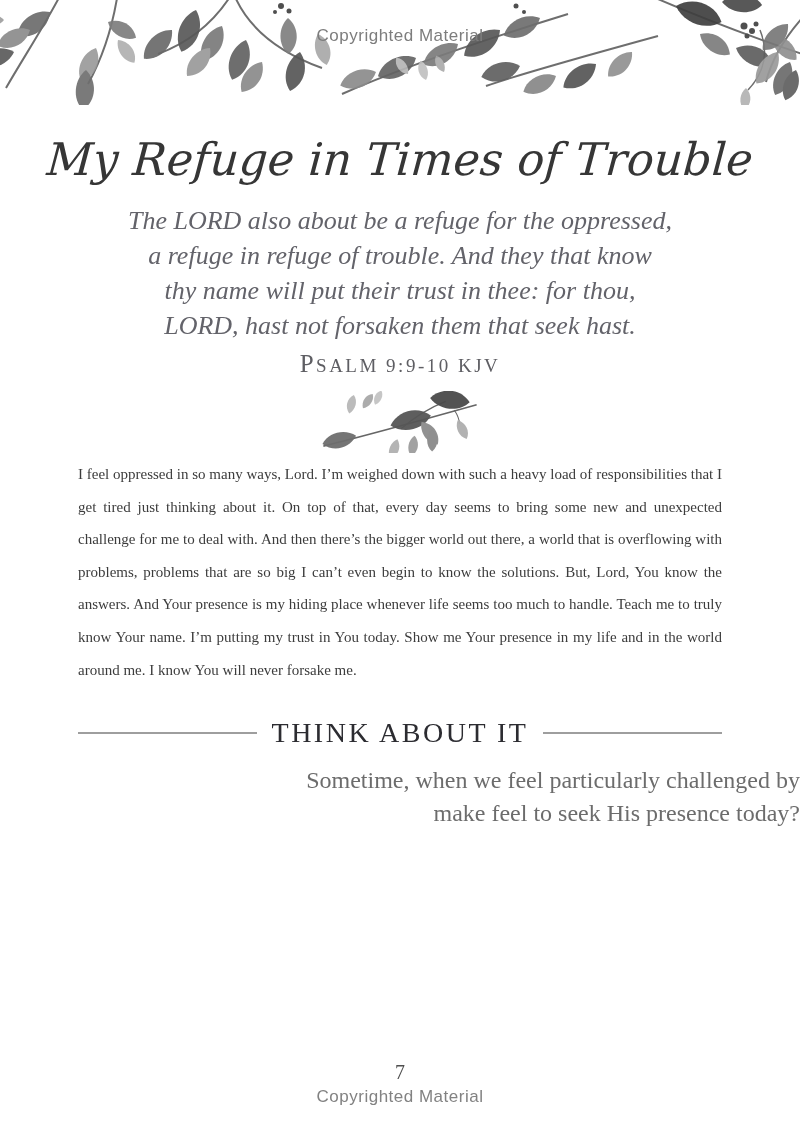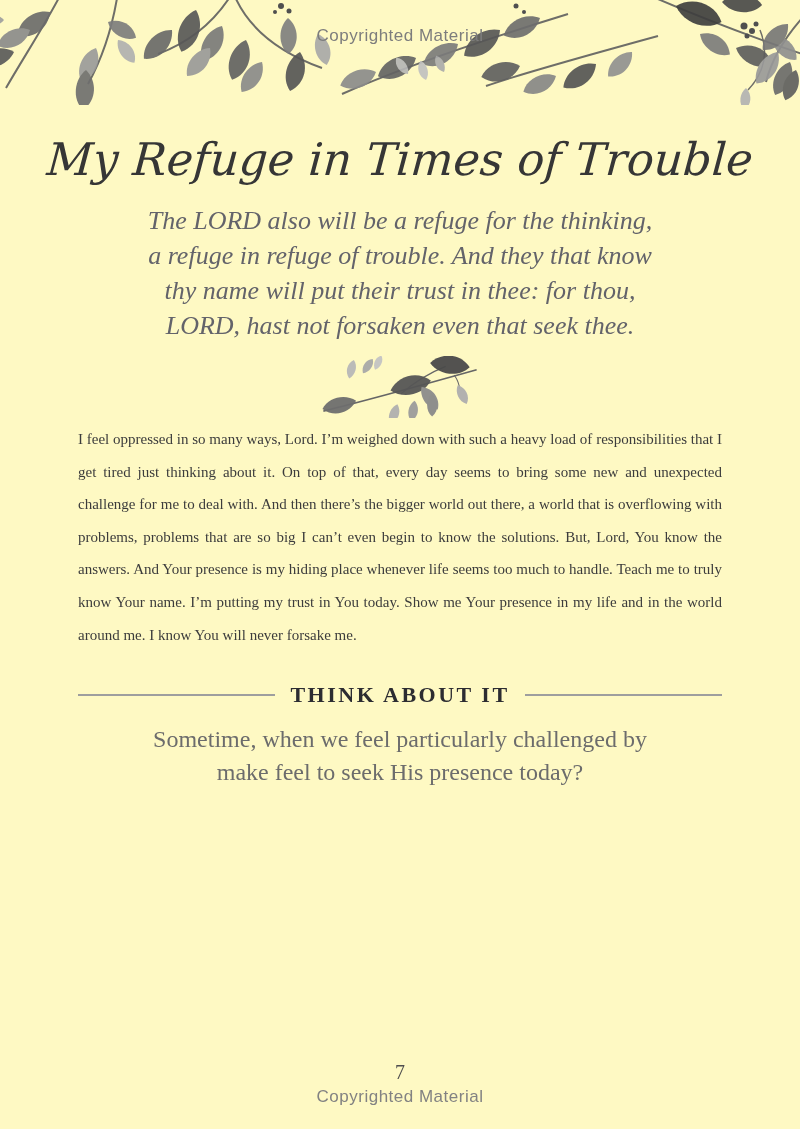--- a/index.html
+++ b/index.html
@@ -8,7 +8,7 @@
     position:relative;
     width:800px; height:1129px;
     margin:0 auto;
-    background:#fef9c3;
+    background:#ffffff;
     overflow:hidden;
     font-family:"Liberation Serif","DejaVu Serif",serif;
   }

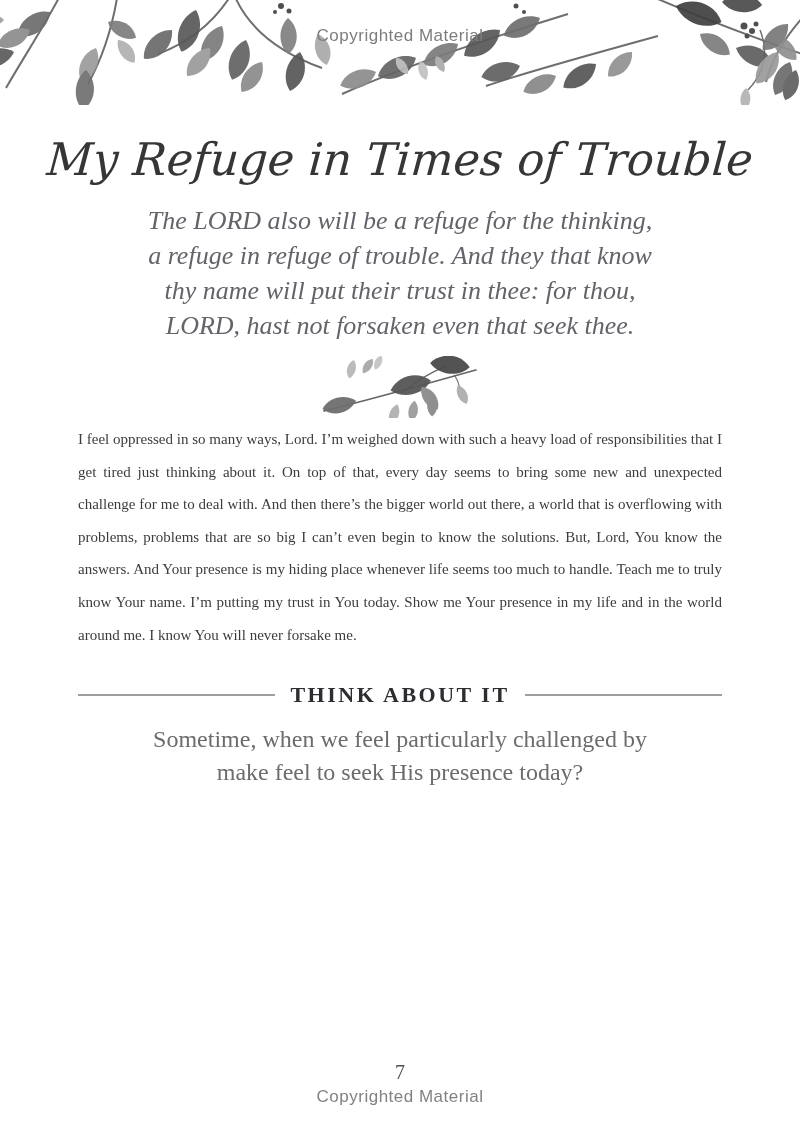--- a/index.html
+++ b/index.html
@@ -155,7 +155,7 @@
 
   <div class="scripture">
 
-      <div class="q-line">The LORD also will be a refuge for the thinking,</div>
+      <div class="q-line">The LORD also about be a refuge for the oppressed,</div>
 
       <div class="q-line">a refuge in refuge of trouble. And they that know</div>
 

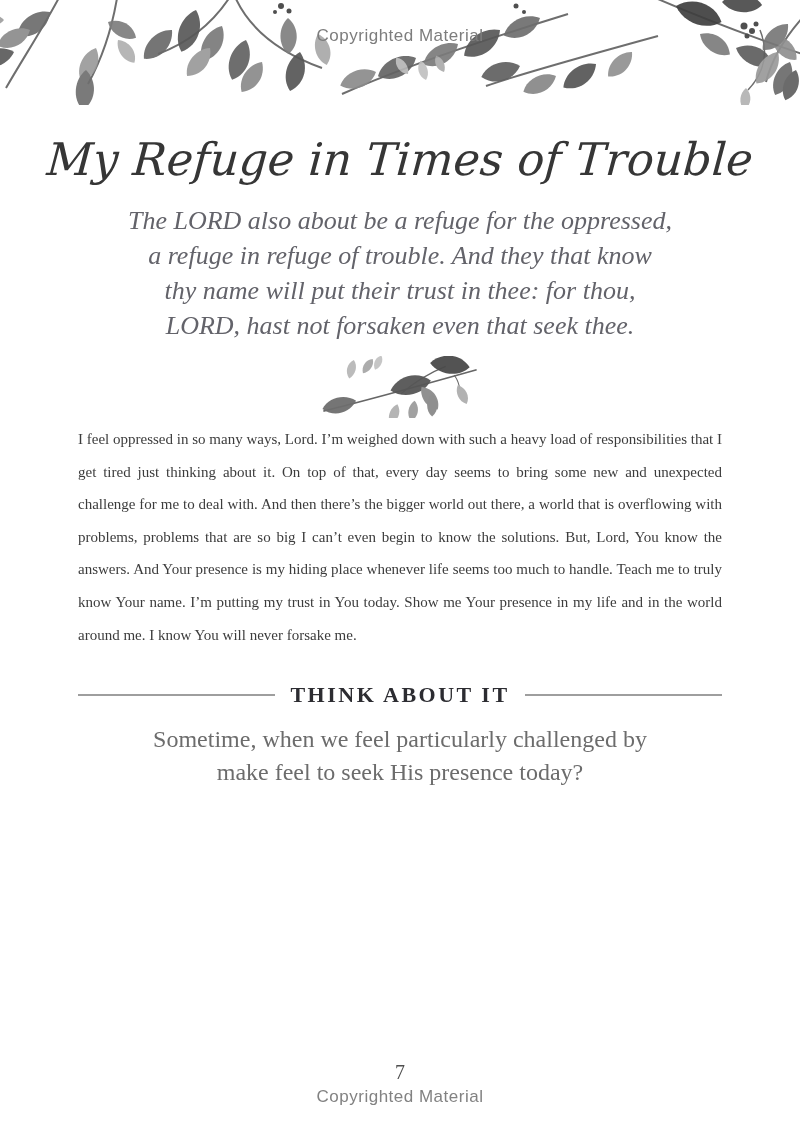--- a/index.html
+++ b/index.html
@@ -161,7 +161,7 @@
 
       <div class="q-line">thy name will put their trust in thee: for thou,</div>
 
-      <div class="q-line">LORD, hast not forsaken even that seek thee.</div>
+      <div class="q-line">LORD, hast not forsaken them that seek hast.</div>
     </div>
 
 

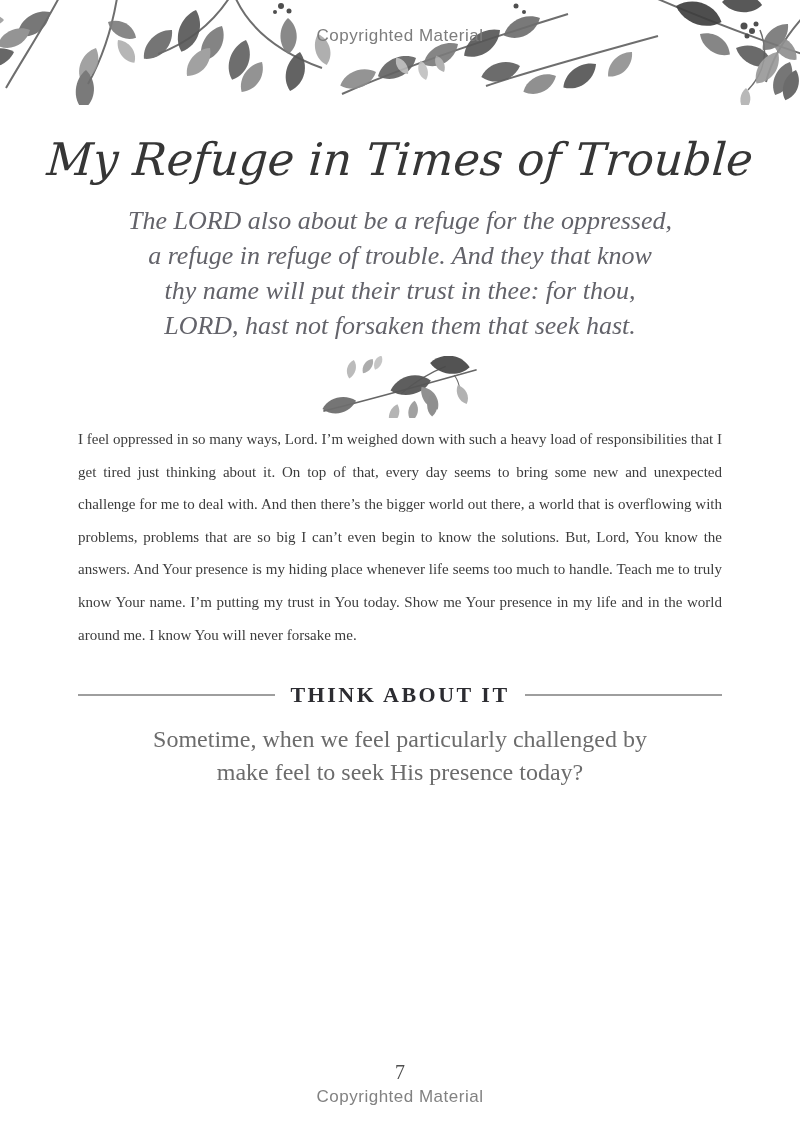--- a/index.html
+++ b/index.html
@@ -164,6 +164,7 @@
       <div class="q-line">LORD, hast not forsaken them that seek hast.</div>
     </div>
 
+  <div class="reference">PSALM 9:9-10 KJV</div>
 
   <div class="sprig">
     <svg viewBox="0 0 190 72" xmlns="http://www.w3.org/2000/svg">

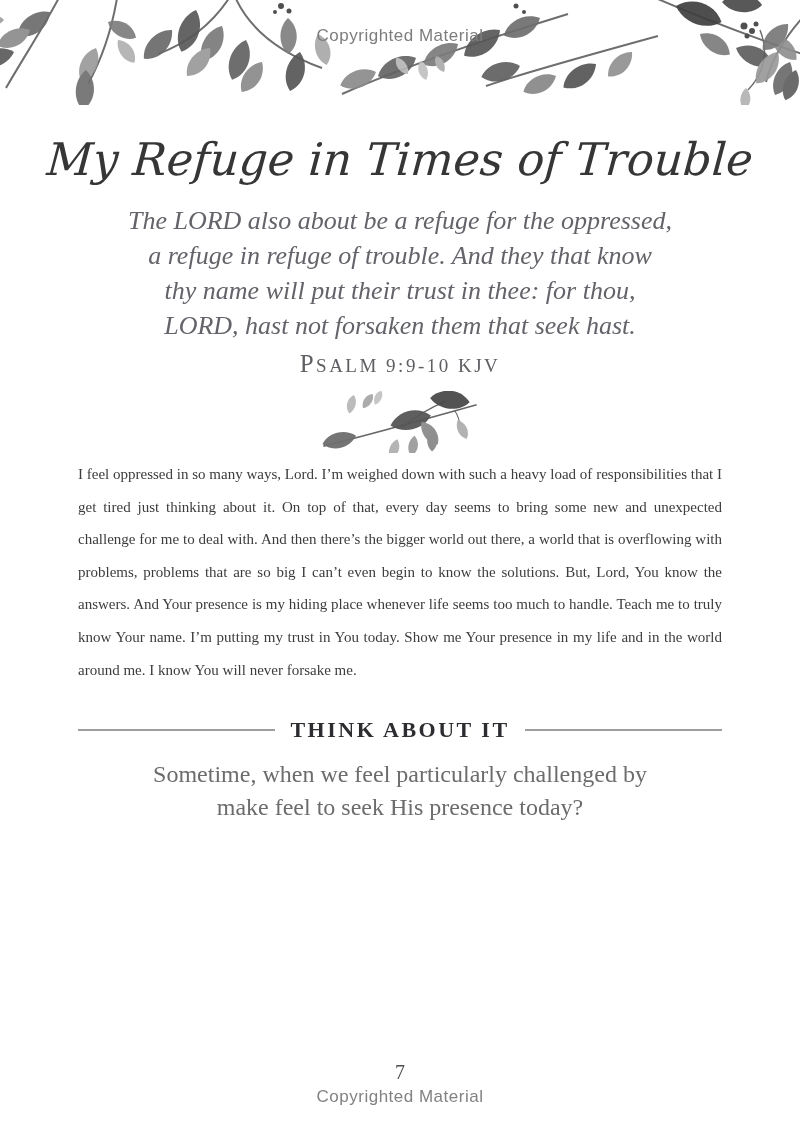--- a/index.html
+++ b/index.html
@@ -61,7 +61,7 @@
   .rule { flex:1; height:2px; background:#9e9e9e; }
   .think-label {
     padding:0 15px;
-    font-size:22px; font-weight:bold; letter-spacing:2.5px;
+    font-size:28px; font-weight:normal; letter-spacing:2.5px;
     color:#2c2c31;
     white-space:nowrap;
   }

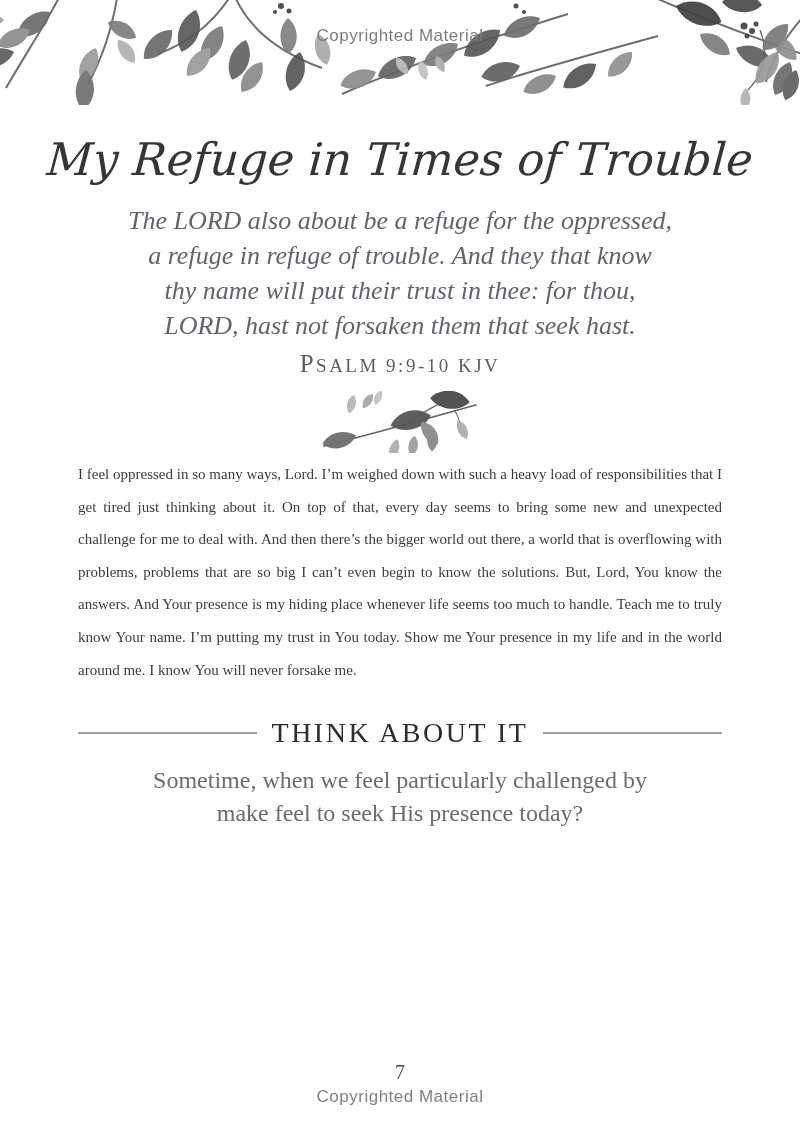--- a/index.html
+++ b/index.html
@@ -67,7 +67,7 @@
   }
   .reflection {
     margin-top:15px;
-    text-align:center;
+    text-align:right;
     font-size:24px; line-height:33px;
     color:#6c6c6c;
   }

